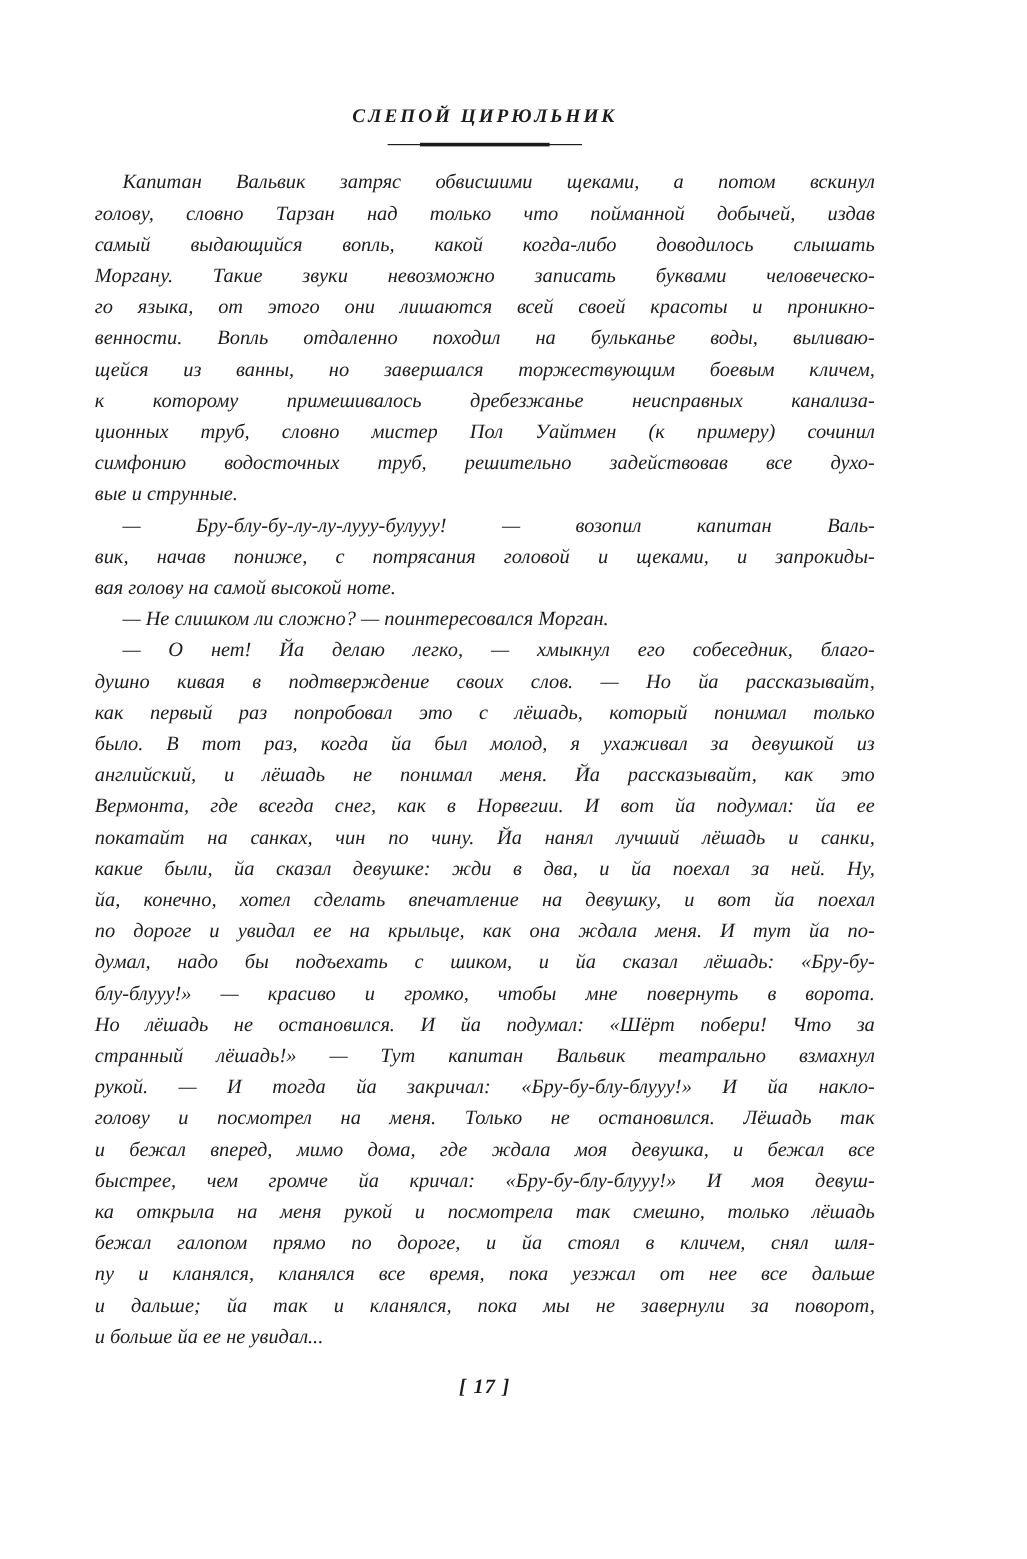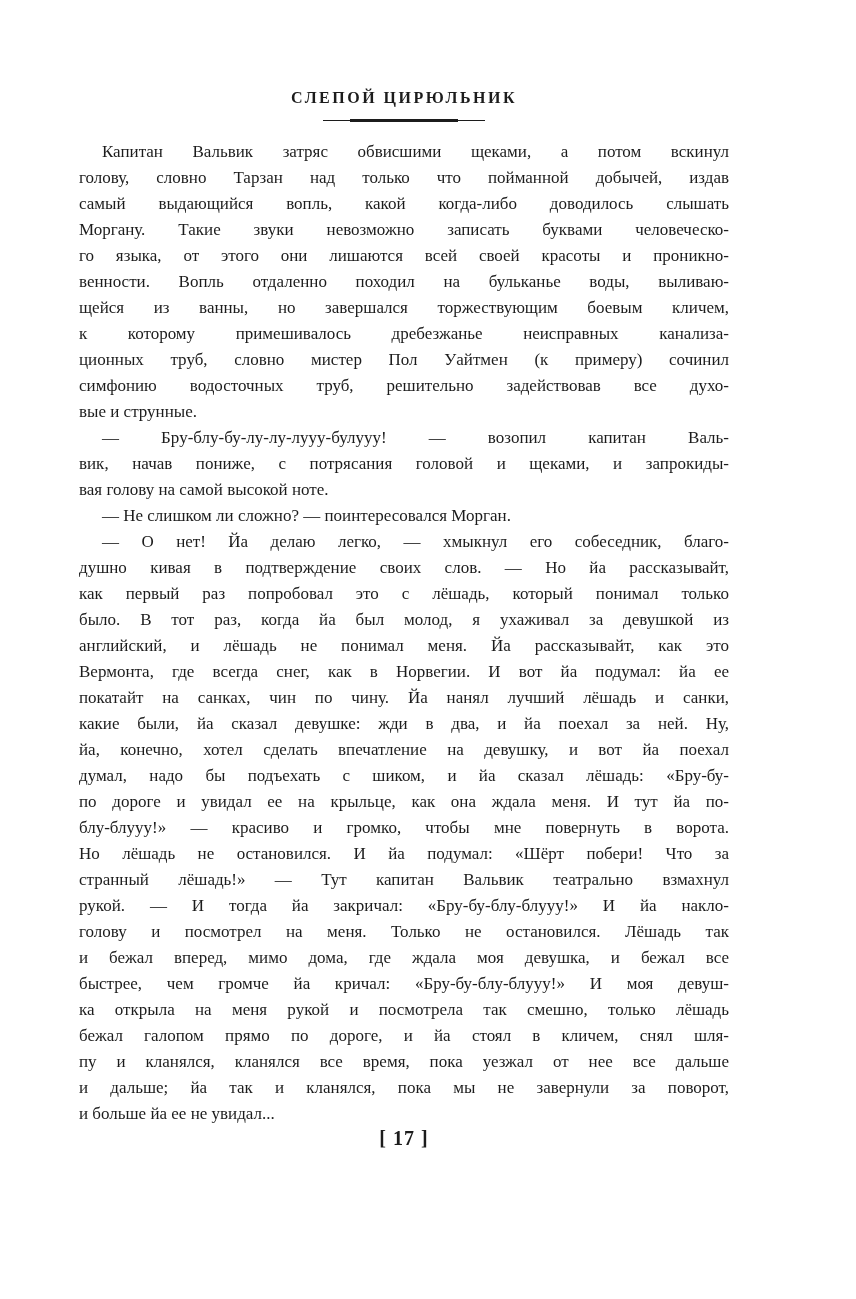--- a/index.html
+++ b/index.html
@@ -17,6 +17,7 @@
   .page {
     width: 650px;
     margin-left: 79px;
+    font-style: italic;
   }
   .chapter-title {
     margin-top: 88px;

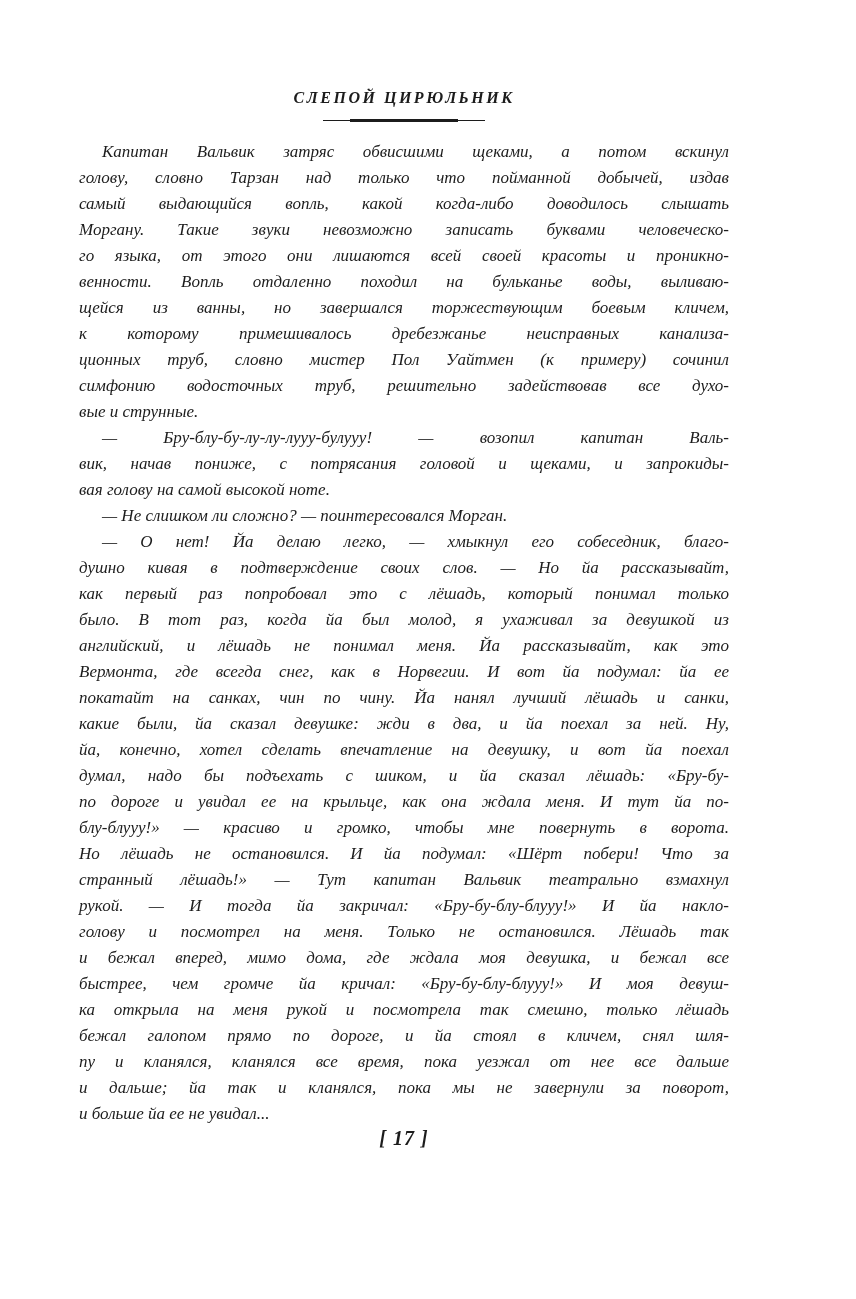--- a/index.html
+++ b/index.html
@@ -110,8 +110,8 @@
       <div class="line">покатайт на санках, чин по чину. Йа нанял лучший лёшадь и санки,</div>
       <div class="line">какие были, йа сказал девушке: жди в два, и йа поехал за ней. Ну,</div>
       <div class="line">йа, конечно, хотел сделать впечатление на девушку, и вот йа поехал</div>
+      <div class="line">по дороге и увидал ее на крыльце, как она ждала меня. И тут йа по-</div>
       <div class="line">думал, надо бы подъехать с шиком, и йа сказал лёшадь: «Бру-бу-</div>
-      <div class="line">по дороге и увидал ее на крыльце, как она ждала меня. И тут йа по-</div>
       <div class="line">блу-блууу!» — красиво и громко, чтобы мне повернуть в ворота.</div>
       <div class="line">Но лёшадь не остановился. И йа подумал: «Шёрт побери! Что за</div>
       <div class="line">странный лёшадь!» — Тут капитан Вальвик театрально взмахнул</div>

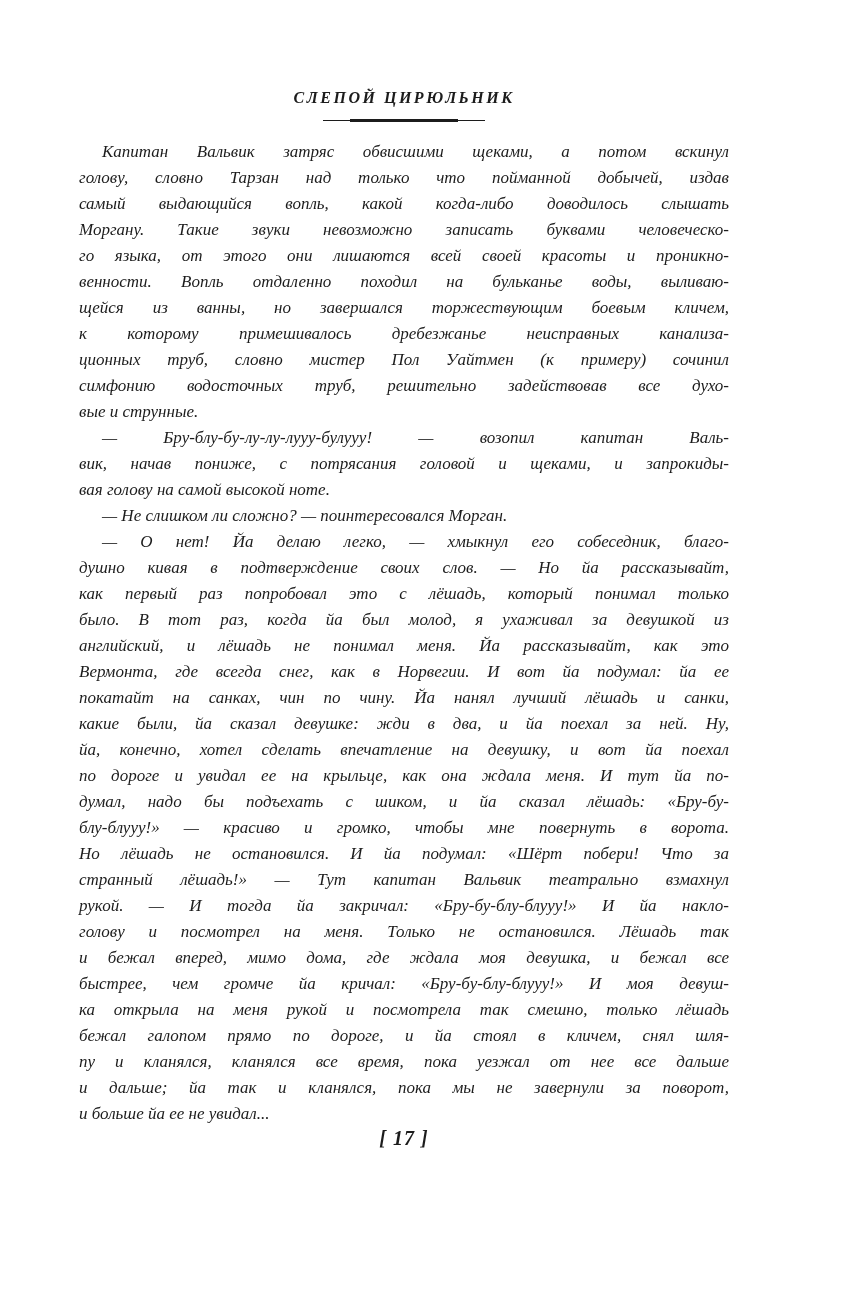--- a/index.html
+++ b/index.html
@@ -67,8 +67,9 @@
     text-indent: 23px;
   }
   .page-number {
+    margin-top: 19px;
     text-align: center;
-    font-size: 20px;
+    font-size: 17px;
     font-weight: bold;
     letter-spacing: 1px;
   }

